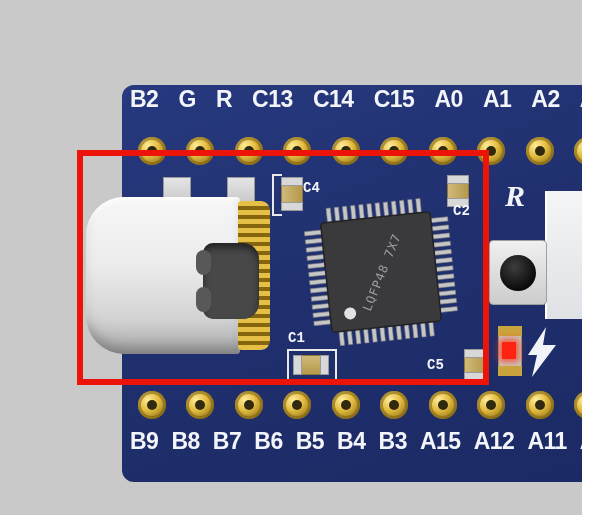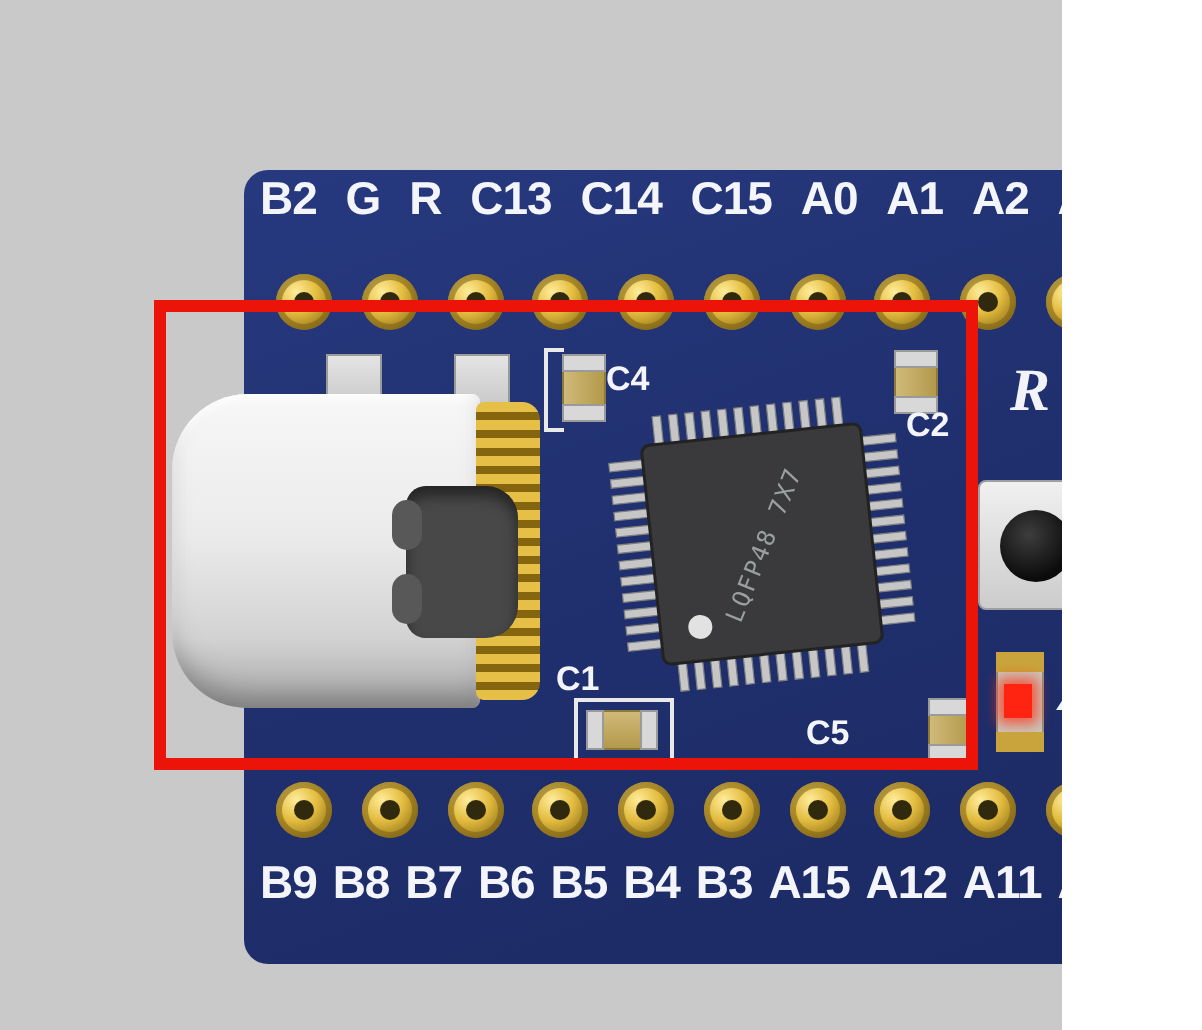--- a/index.html
+++ b/index.html
@@ -4,7 +4,7 @@
 <style>
   html,body{margin:0;padding:0;}
   .stage{
-    position:relative; width:531px; height:515px; overflow:hidden;
+    position:relative; width:582px; height:515px; overflow:hidden;
     background:#c9c9c9; font-family:"Liberation Sans", sans-serif;
   }
   

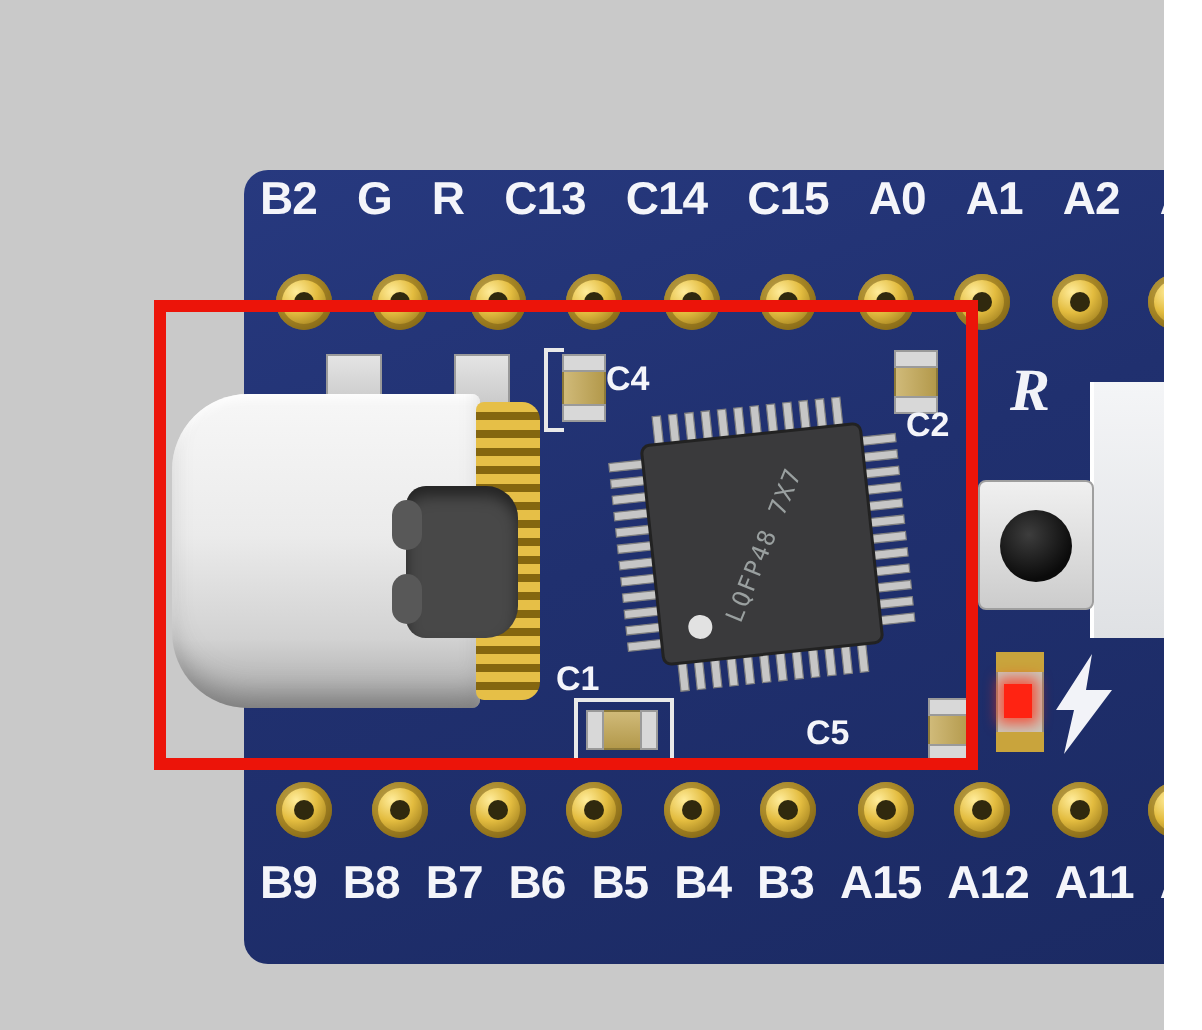--- a/index.html
+++ b/index.html
@@ -88,7 +88,7 @@
   .silk-box-c1{position:absolute; left:287px; top:349px; width:46px; height:30px; border:2px solid #e9e9e9; z-index:3;}
   .silk-bracket-c4{position:absolute; left:272px; top:174px; width:8px; height:38px; border:2px solid #e9e9e9; border-right:none; z-index:3;}
   
-  .ref{position:absolute; color:#f4f5fa; font-weight:bold; font-size:17px; z-index:5;}
+  .ref{position:absolute; color:#f4f5fa; font-weight:bold; font-size:14px; z-index:5;font-family:Liberation Mono, monospace;}
   .ref-c4{left:303px; top:180px;}
   .ref-c2{left:453px; top:203px;text-align:center;}
   .ref-c1{left:278px; top:330px;}

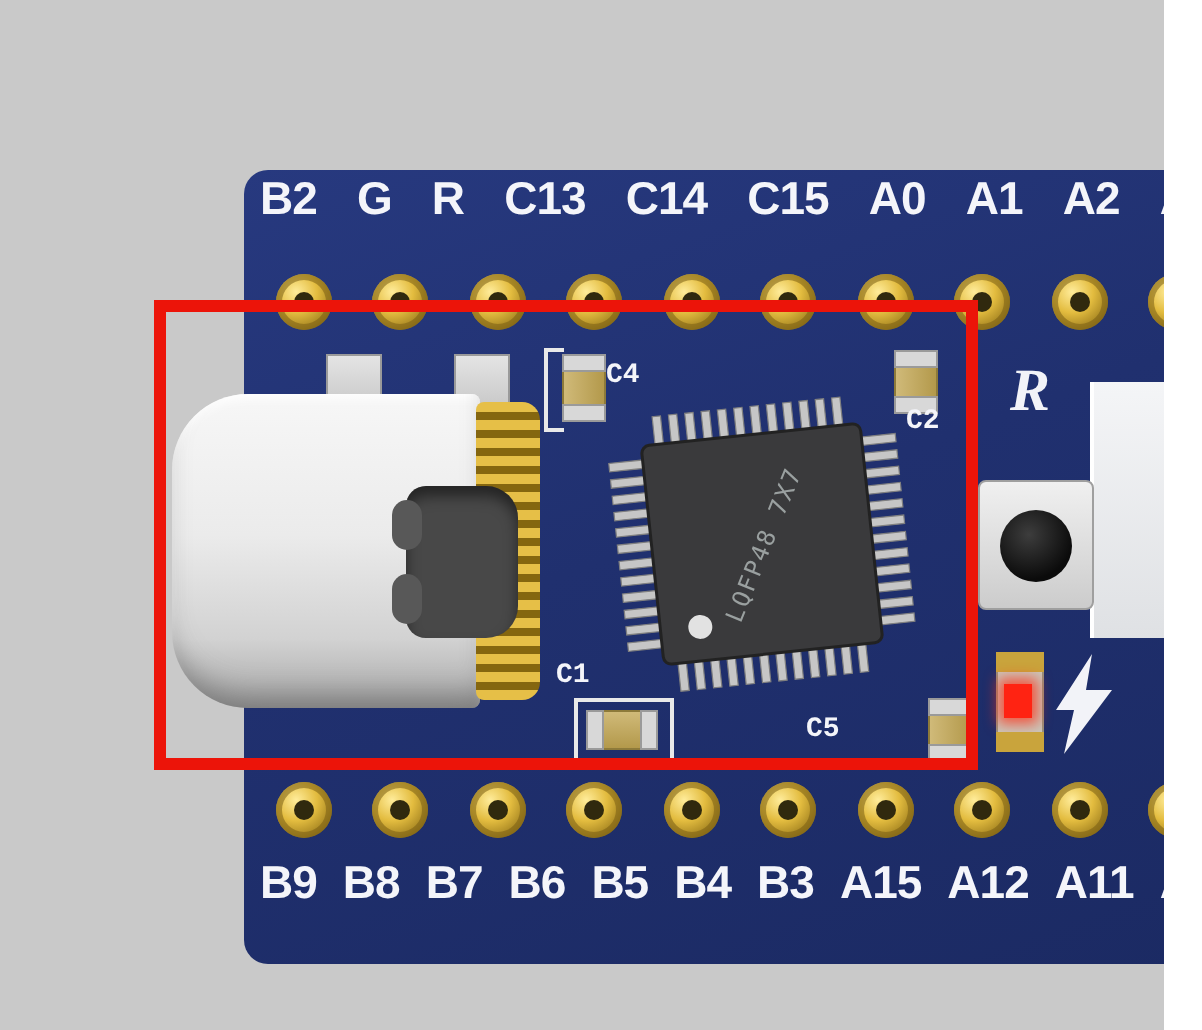--- a/index.html
+++ b/index.html
@@ -91,7 +91,7 @@
   .ref{position:absolute; color:#f4f5fa; font-weight:bold; font-size:14px; z-index:5;font-family:Liberation Mono, monospace;}
   .ref-c4{left:303px; top:180px;}
   .ref-c2{left:453px; top:203px;text-align:center;}
-  .ref-c1{left:278px; top:330px;}
+  .ref-c1{left:288px; top:330px;}
   .ref-c5{left:403px; top:357px;}
   
   .reset-label{

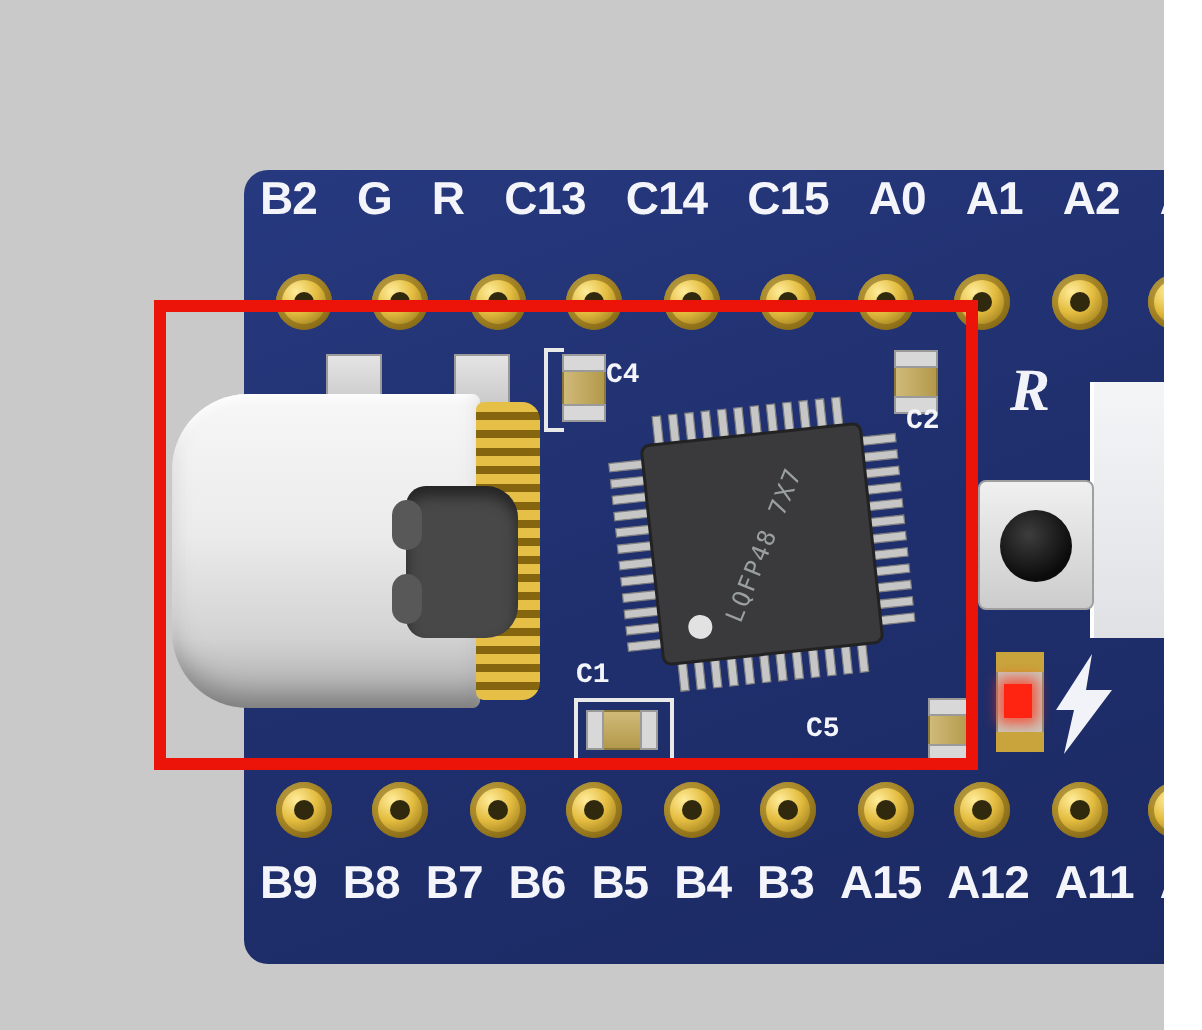--- a/index.html
+++ b/index.html
@@ -92,7 +92,7 @@
   .ref-c4{left:303px; top:180px;}
   .ref-c2{left:453px; top:203px;text-align:center;}
   .ref-c1{left:288px; top:330px;}
-  .ref-c5{left:403px; top:357px;}
+  .ref-c5{left:427px; top:357px;}
   
   .reset-label{
     position:absolute; left:505px; top:179px; z-index:3; color:#f2f3f8;

